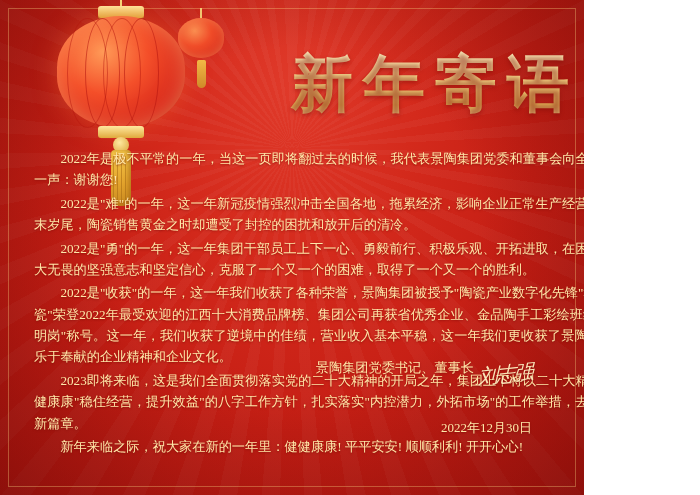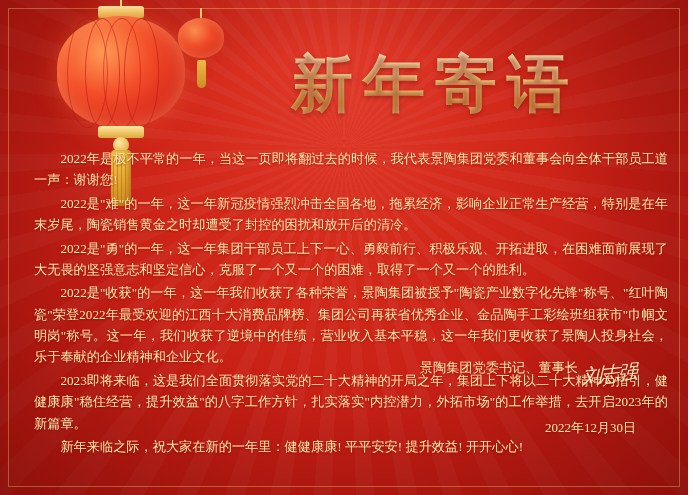--- a/index.html
+++ b/index.html
@@ -14,7 +14,7 @@
   }
   .poster {
     position: relative;
-    width: 688px;
+    width: 584px;
     height: 495px;
     background:
       radial-gradient(ellipse at 50% 18%, #e03a2a 0%, #d42a1c 30%, #c51e14 60%, #b81710 100%);

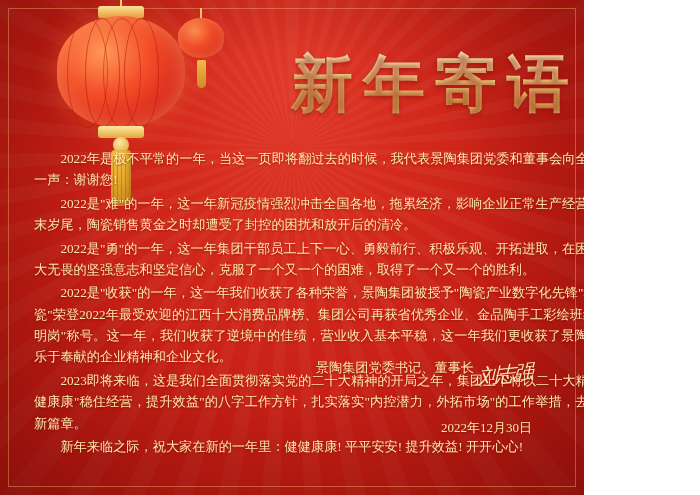--- a/index.html
+++ b/index.html
@@ -267,7 +267,7 @@
     <p>2022是"勇"的一年，这一年集团干部员工上下一心、勇毅前行、积极乐观、开拓进取，在困难面前展现了大无畏的坚强意志和坚定信心，克服了一个又一个的困难，取得了一个又一个的胜利。</p>
     <p>2022是"收获"的一年，这一年我们收获了各种荣誉，景陶集团被授予"陶瓷产业数字化先锋"称号、"红叶陶瓷"荣登2022年最受欢迎的江西十大消费品牌榜、集团公司再获省优秀企业、金品陶手工彩绘班组获市"巾帼文明岗"称号。这一年，我们收获了逆境中的佳绩，营业收入基本平稳，这一年我们更收获了景陶人投身社会，乐于奉献的企业精神和企业文化。</p>
     <p>2023即将来临，这是我们全面贯彻落实党的二十大精神的开局之年，集团上下将以二十大精神为指引，健健康康"稳住经营，提升效益"的八字工作方针，扎实落实"内控潜力，外拓市场"的工作举措，去开启2023年的新篇章。</p>
-    <p>新年来临之际，祝大家在新的一年里：健健康康! 平平安安! 提升效益! 开开心心!</p>
+    <p>新年来临之际，祝大家在新的一年里：健健康康! 平平安安! 顺顺利利! 开开心心!</p>
   </div>
 
   <div class="signature-block">

